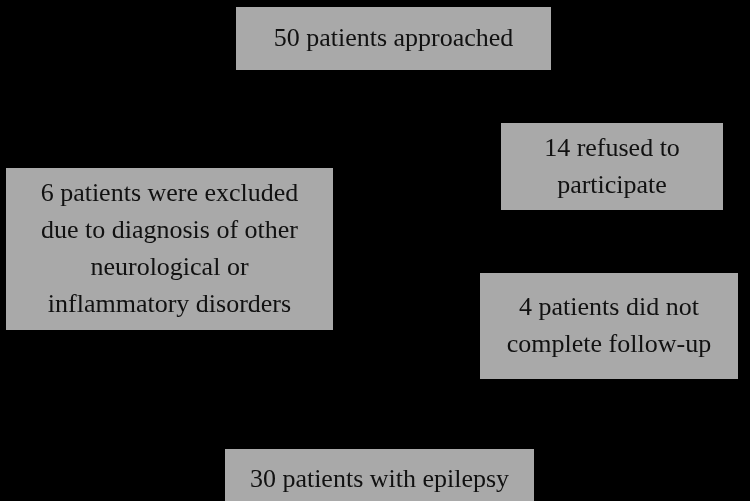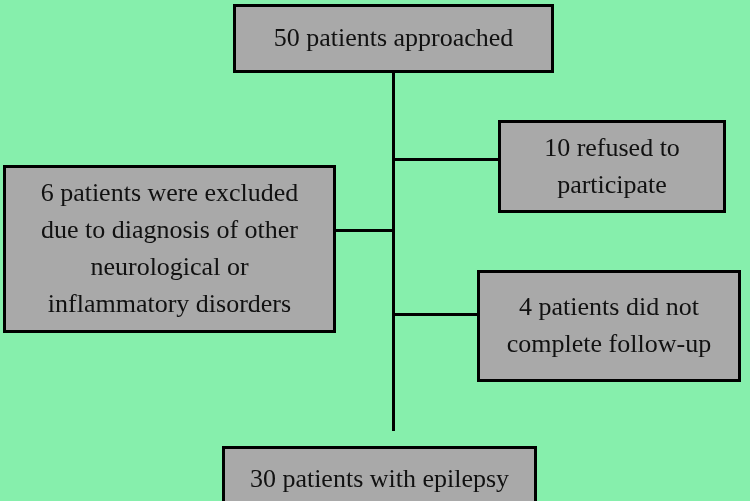--- a/index.html
+++ b/index.html
@@ -12,7 +12,7 @@
     position: relative;
     width: 750px;
     height: 501px;
-    background: #86efac;
+    background: #000000;
     overflow: hidden;
   }
   .node {

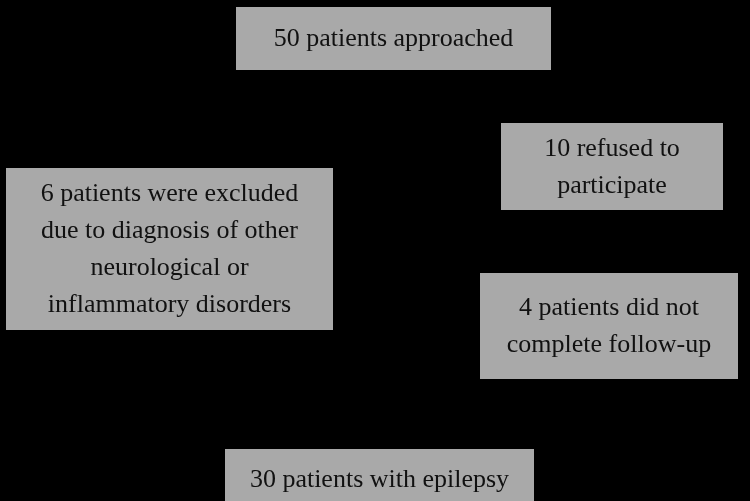--- a/index.html
+++ b/index.html
@@ -61,7 +61,7 @@
   </div>
 
   <div class="node" id="node-refused">
-    <span>10 refused to
+    <span>14 refused to
 participate</span>
   </div>
 

